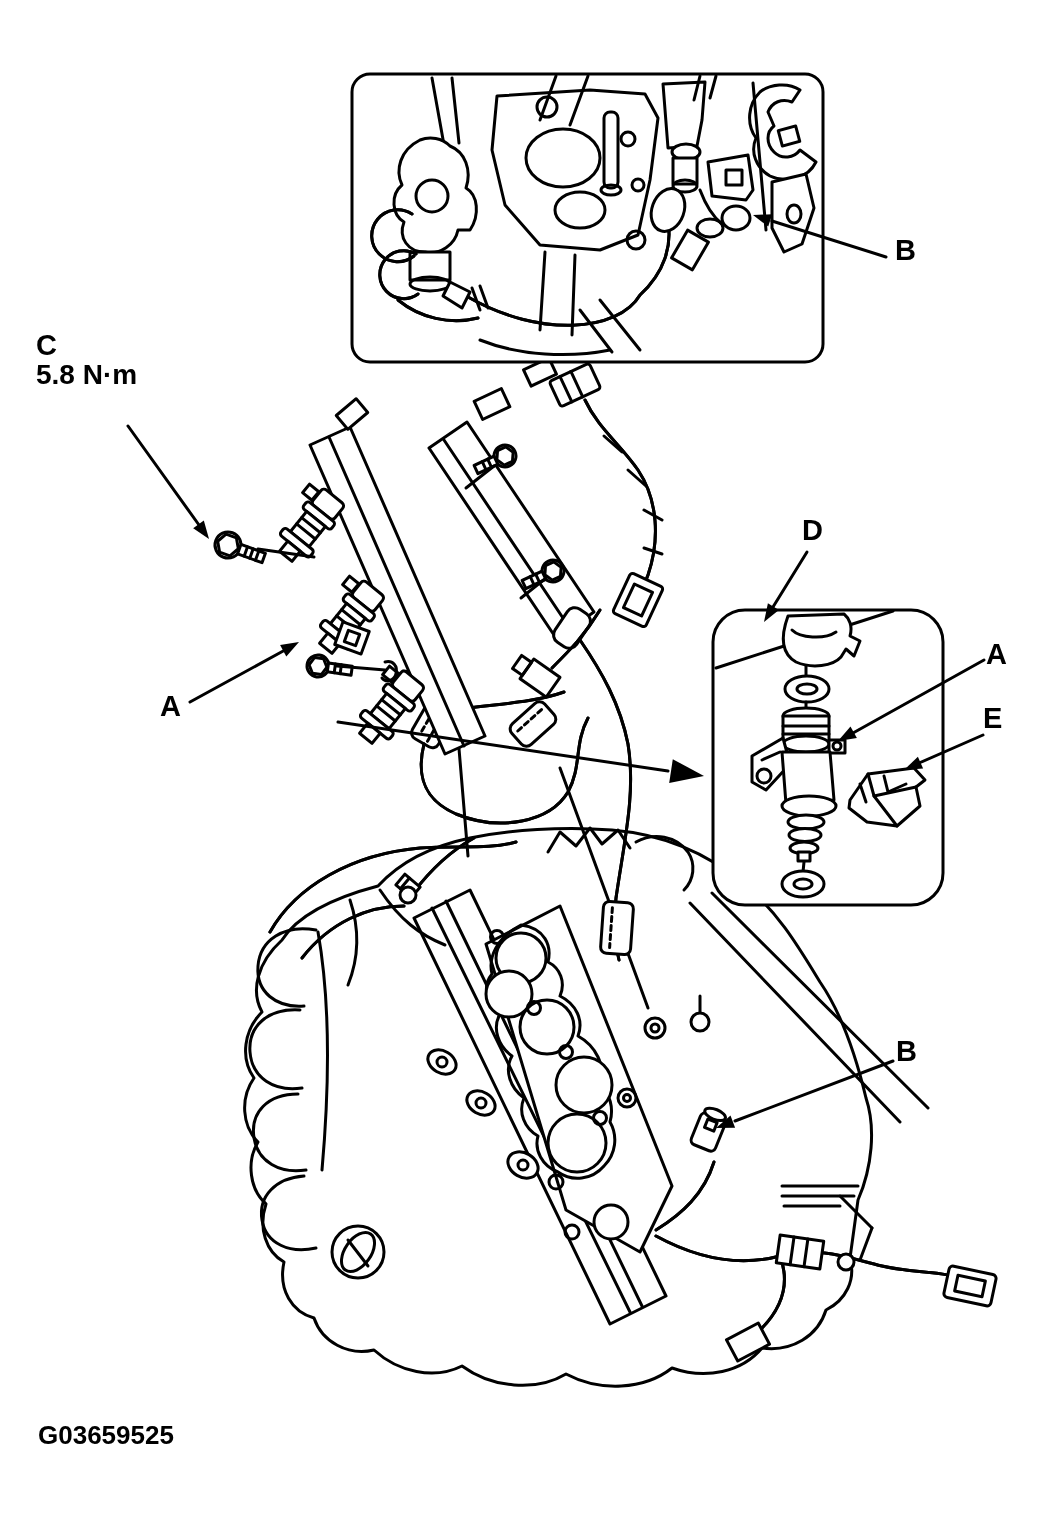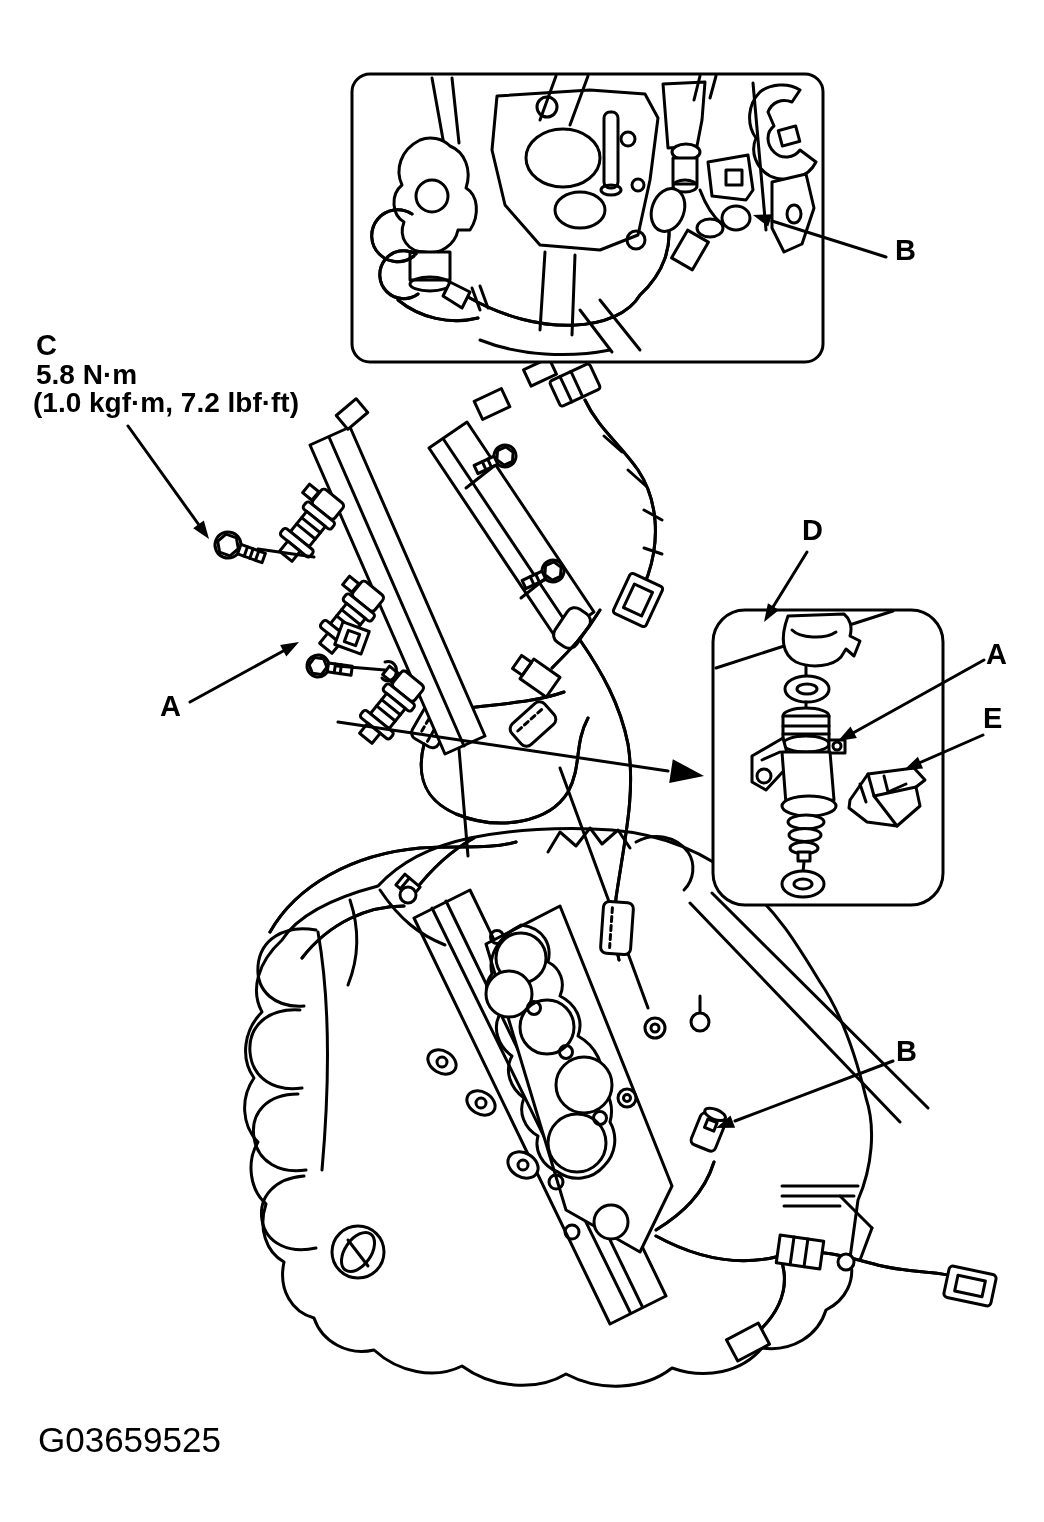--- a/index.html
+++ b/index.html
@@ -445,7 +445,6 @@
 
   <div class="callout" style="left:36px;top:331px">C</div>
   <div class="callout torque" style="left:36px;top:361px">5.8 N·m</div>
-  <div class="callout torque" style="left:33px;top:389px">(1.0 kgf·m, 7.2 lbf·ft)</div>
   <div class="callout" style="left:895px;top:236px">B</div>
   <div class="callout" style="left:160px;top:692px">A</div>
   <div class="callout" style="left:802px;top:516px">D</div>

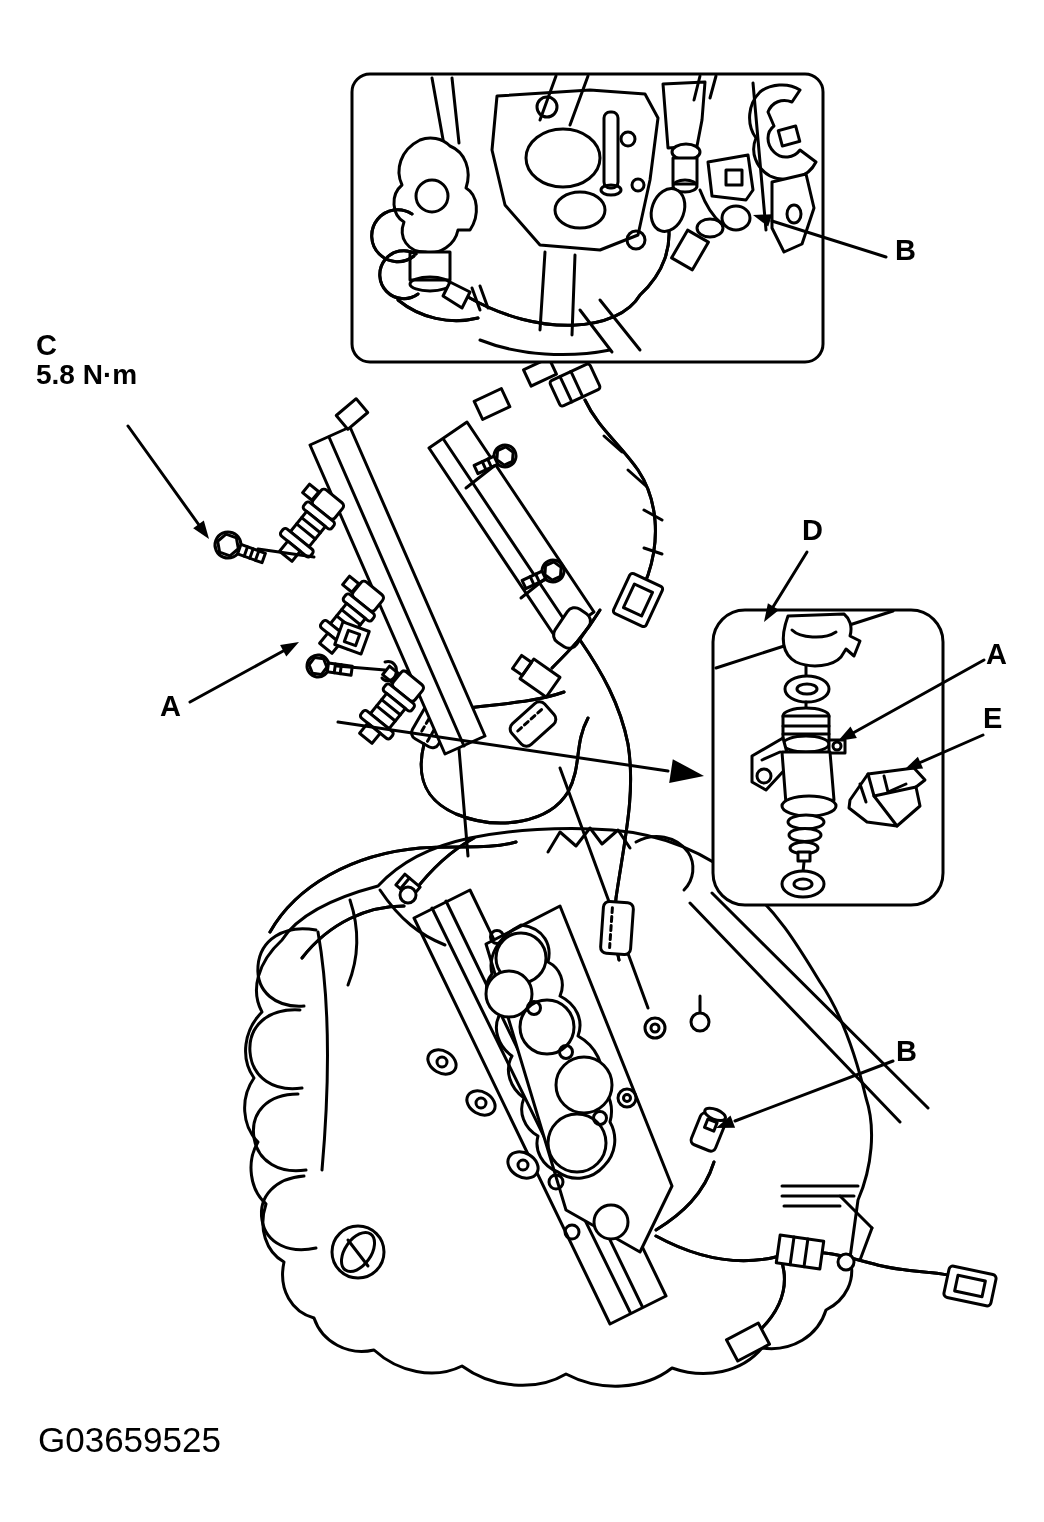--- a/index.html
+++ b/index.html
@@ -12,7 +12,7 @@
   .callout{position:absolute;color:#000;font-weight:700;font-size:29px;line-height:1.0;
            white-space:nowrap;}
   .torque{font-size:28px;}
-  .figid{position:absolute;color:#000;font-weight:400;font-size:35px;}
+  .figid{position:absolute;color:#000;font-weight:700;font-size:26px;}
 </style>
 </head>
 <body>

